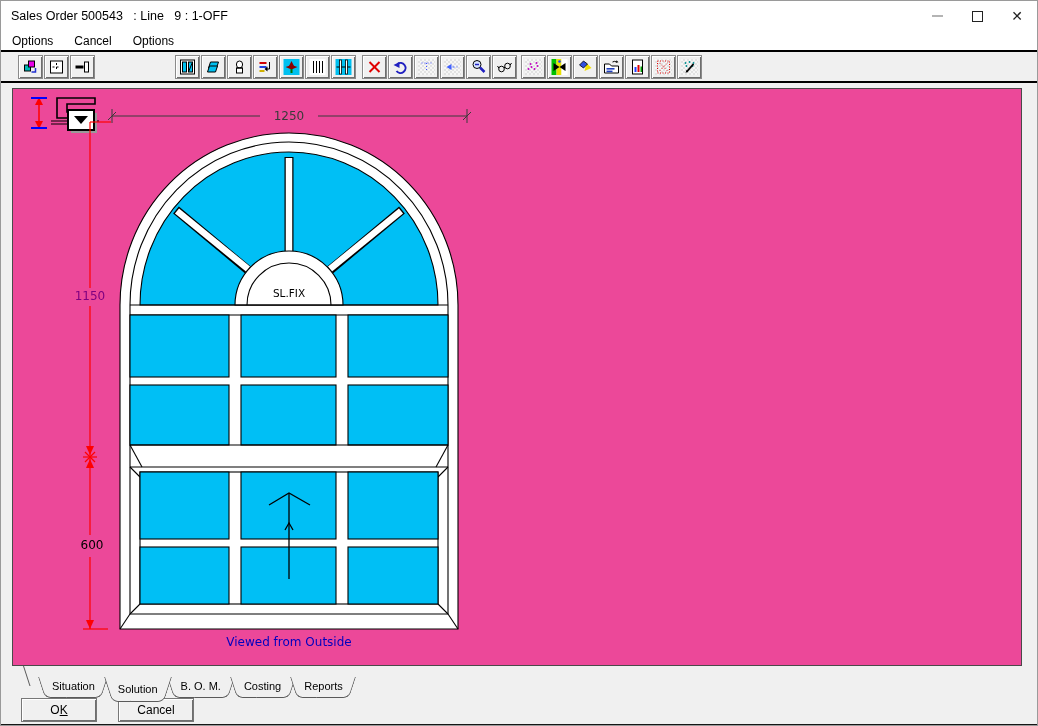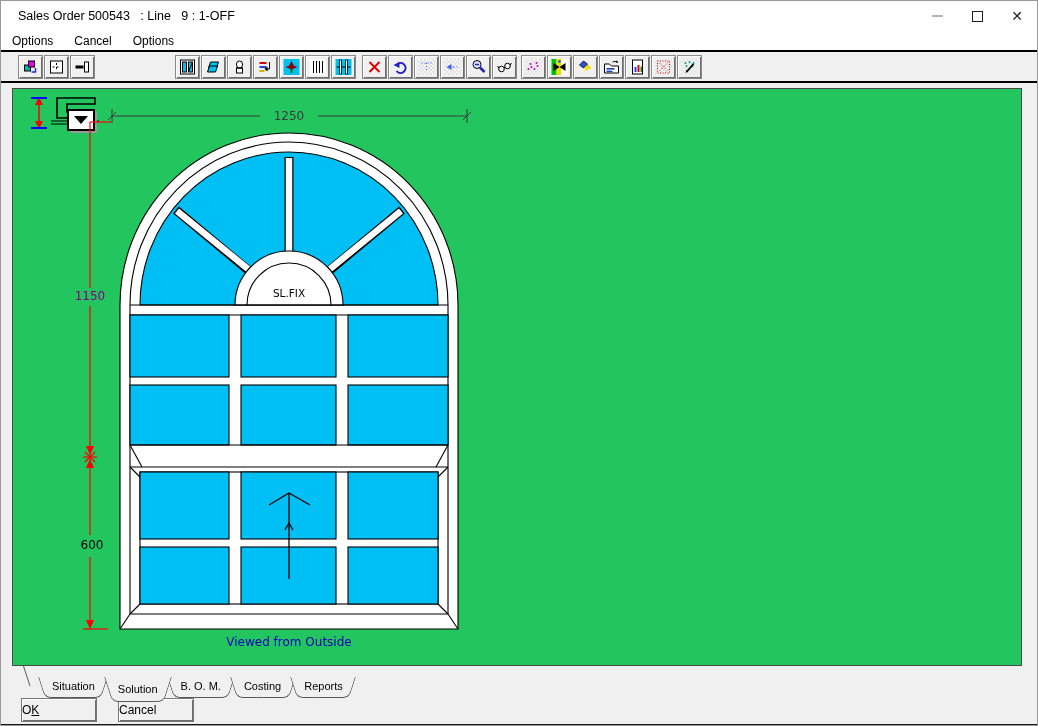--- a/index.html
+++ b/index.html
@@ -11,7 +11,7 @@
     overflow: hidden;
   }
   
-  .titlebar { height: 30px; background: #fff; display: flex; align-items: center; padding-left: 17px; }
+  .titlebar { height: 30px; background: #fff; display: flex; align-items: center; padding-left: 10px; }
   .title-text { font-size: 12.5px; color: #000; white-space: pre; }
   .win-controls { margin-left: auto; display: flex; height: 100%; }
   .wbtn { width: 40px; height: 100%; display: flex; align-items: center; justify-content: center; cursor: default; }

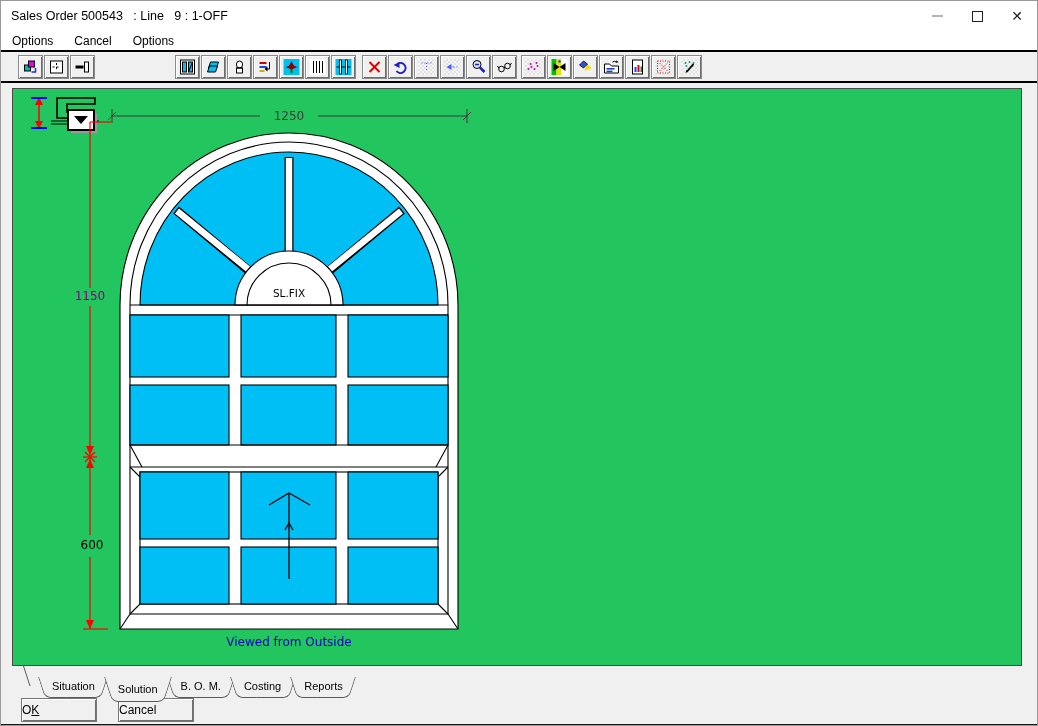--- a/index.html
+++ b/index.html
@@ -35,7 +35,7 @@
   .tbtn svg { width: 17px; height: 16px; display: block; }
   .tbtn.dis svg { background: repeating-conic-gradient(#e2e2e2 0% 25%, #f6f6f6 0% 50%) 0 0 / 4px 4px; }
   
-  .canvas { margin: 5px 0 0 11px; width: 1010px; height: 578px; background: #22c55e;
+  .canvas { margin: 5px 0 0 11px; width: 1010px; height: 578px; background: #ec4899;
             border: 1px solid #4a4a4a; position: relative; }
   .canvas svg { display: block; }
   .canvas text { font-family: "DejaVu Sans", sans-serif; }

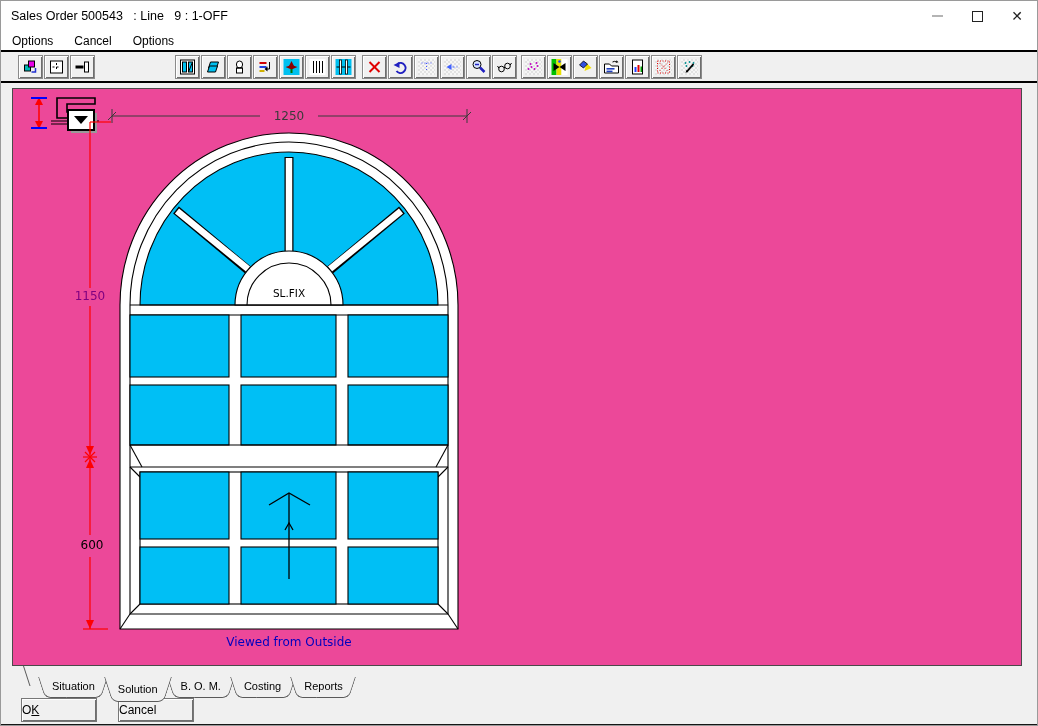--- a/index.html
+++ b/index.html
@@ -56,7 +56,7 @@
   .pbtn { width: 76px; height: 24px; background: #f0f0f0; border: 1px solid #777;
     box-shadow: inset 1px 1px 0 #fff, inset -1px -1px 0 #6e6e6e;
     font-family: "Liberation Sans", sans-serif; font-size: 12px; color: #000;
-    display: flex; align-items: center; justify-content: flex-start; }
+    display: flex; align-items: center; justify-content: center; }
   .ul { text-decoration: underline; }
   .bottomline { height: 2px; background: #151515; }
 </style>

